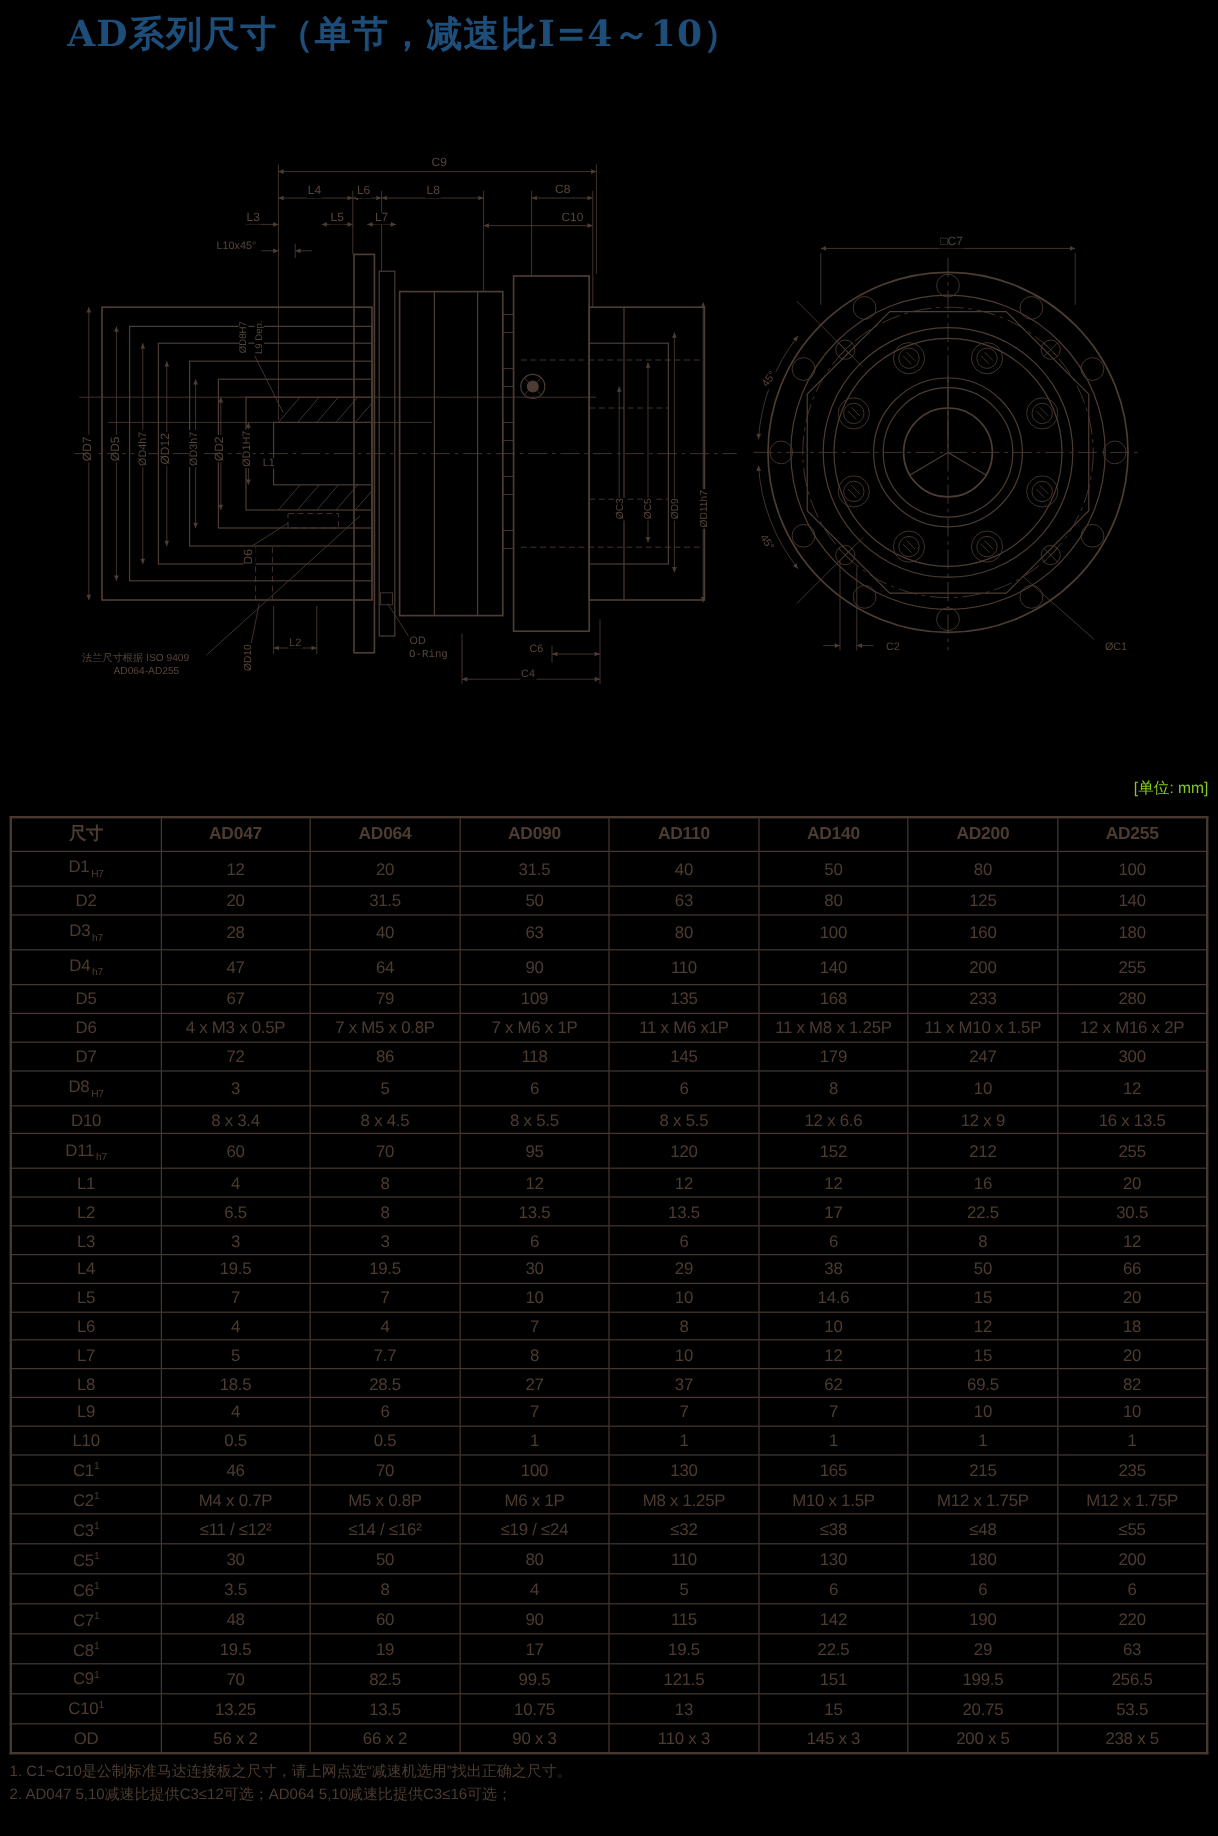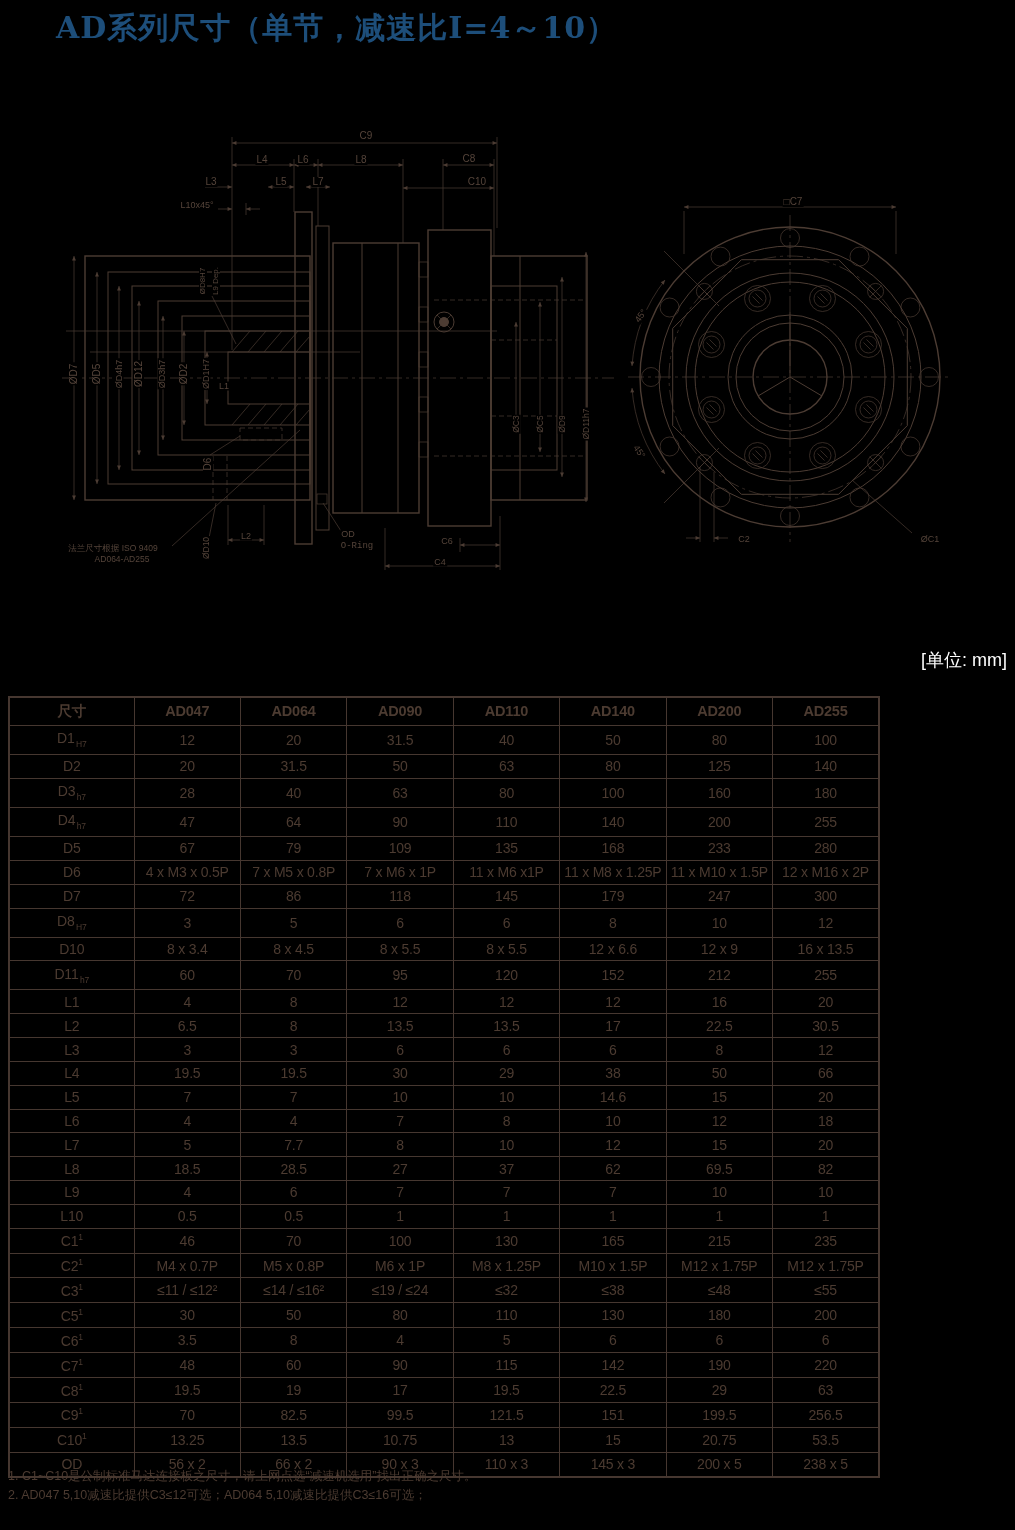--- a/index.html
+++ b/index.html
@@ -10,7 +10,7 @@
   #drawing{position:absolute;left:0;top:0;width:1015px;height:640px;}
   .dlabel{position:absolute;color:#55443a;font-size:10px;line-height:1;white-space:nowrap;
           background:#000;padding:0 1px;transform-origin:center;}
-  #unit-note{position:absolute;right:8px;top:648px;font-size:18px;color:#ffffff;}
+  #unit-note{position:absolute;right:8px;top:648px;font-size:13px;color:#84cc16;}
   table{position:absolute;left:8px;top:696px;width:872px;height:782px;border-collapse:collapse;
         table-layout:fixed;}
   table{border:2px solid #463730;}

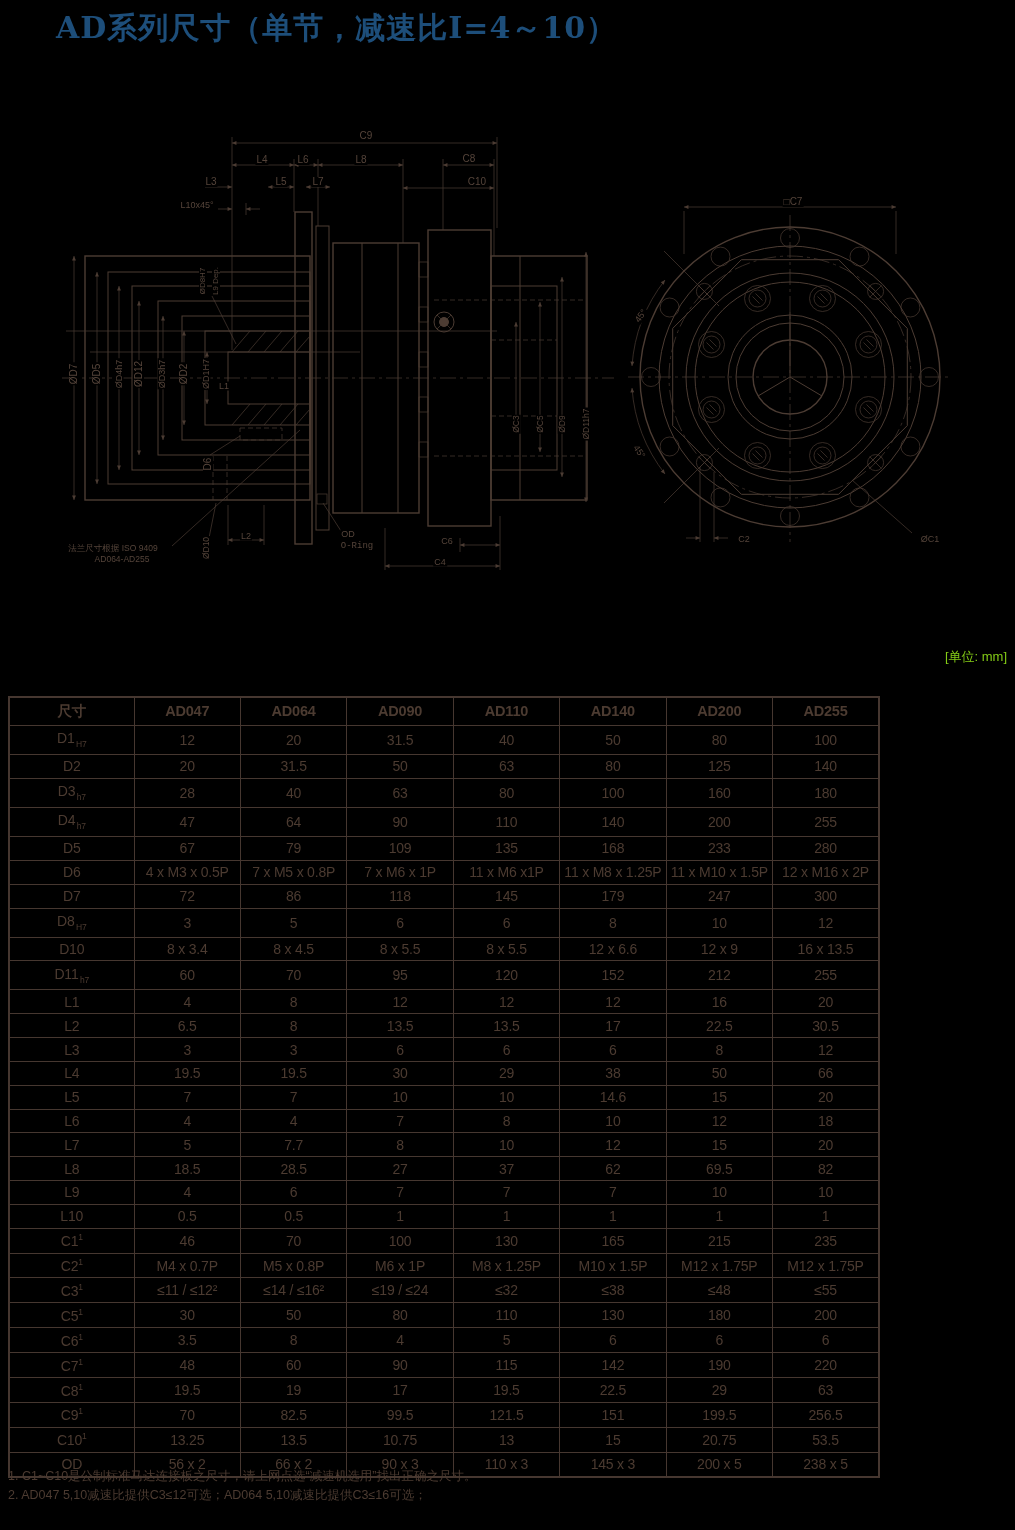--- a/index.html
+++ b/index.html
@@ -11,7 +11,7 @@
   .dlabel{position:absolute;color:#55443a;font-size:10px;line-height:1;white-space:nowrap;
           background:#000;padding:0 1px;transform-origin:center;}
   #unit-note{position:absolute;right:8px;top:648px;font-size:13px;color:#84cc16;}
-  table{position:absolute;left:8px;top:696px;width:872px;height:782px;border-collapse:collapse;
+  table{position:absolute;left:8px;top:680px;width:999px;height:782px;border-collapse:collapse;
         table-layout:fixed;}
   table{border:2px solid #463730;}
   th,td{border:1px solid #463730;color:#4c3b31;text-align:center;vertical-align:middle;

